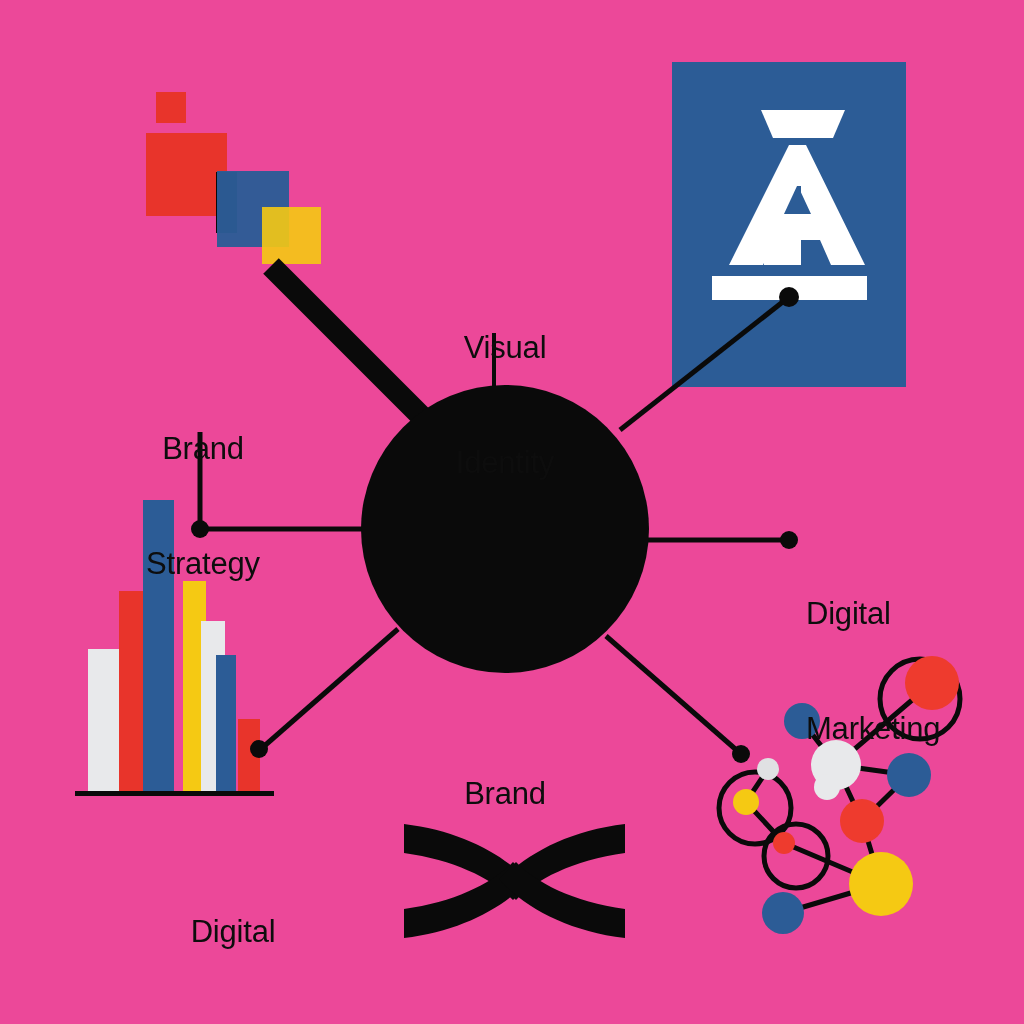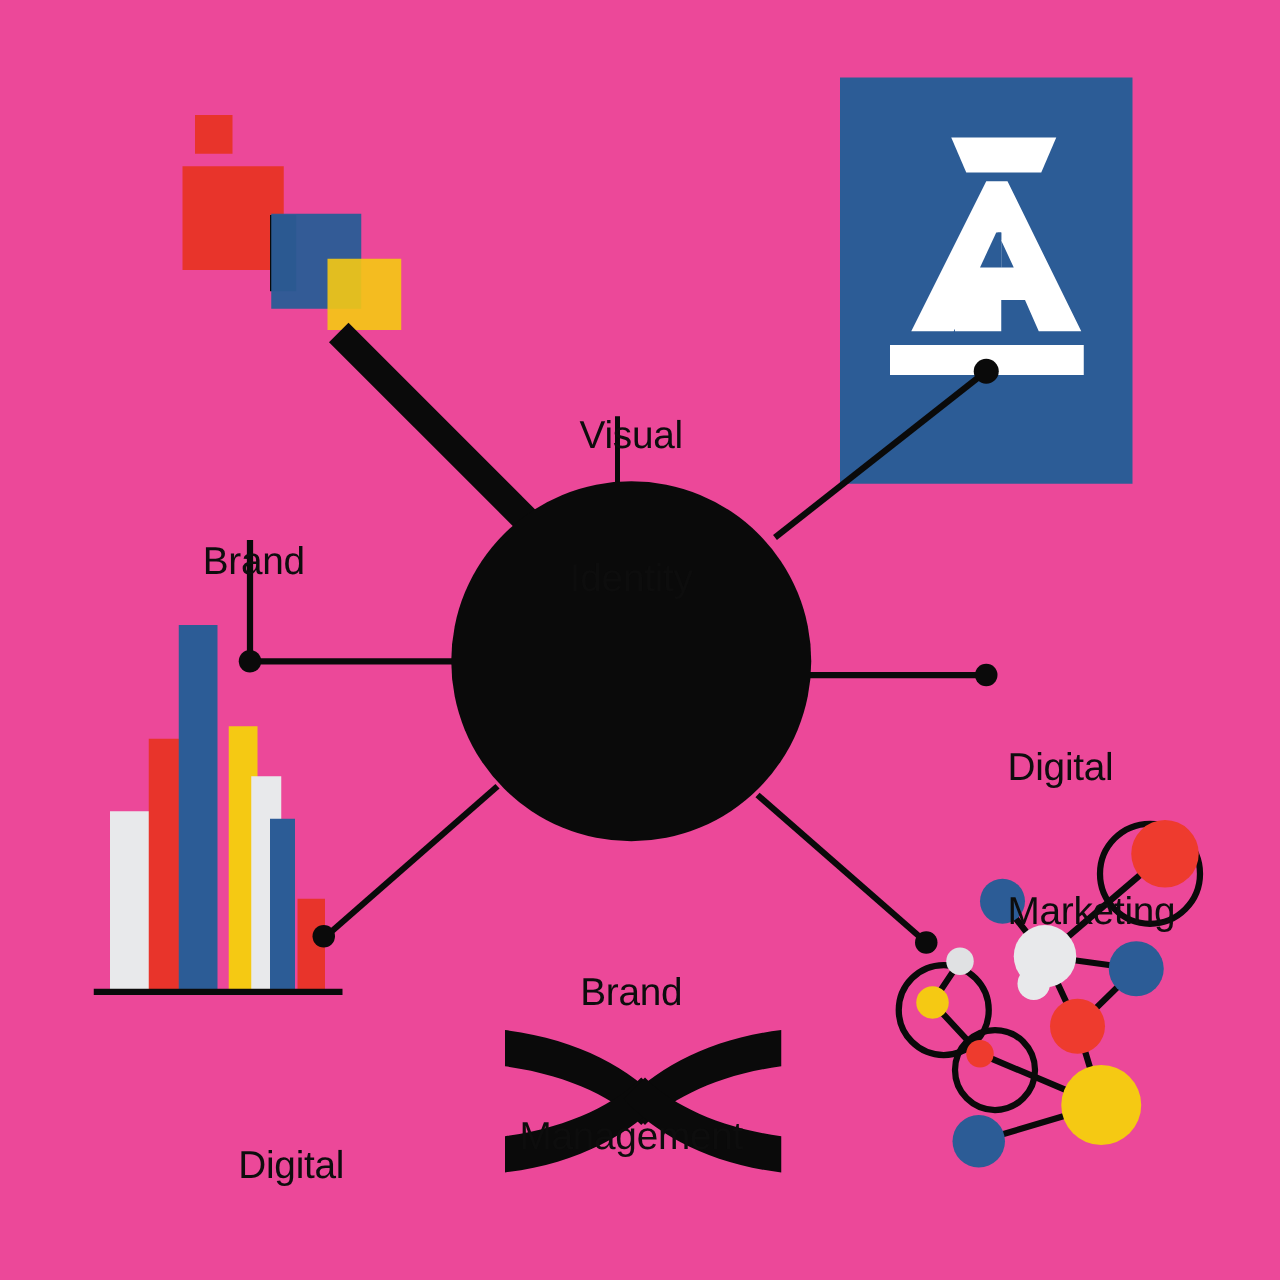--- a/index.html
+++ b/index.html
@@ -168,6 +168,7 @@
 
   <div class="lbl lbl-center" style="left:83px; top:353px; width:240px;">
     <div>Brand</div>
+    <div>Strategy</div>
   </div>
 
   <div class="lbl lbl-left" style="left:806px; top:518px; width:260px;">

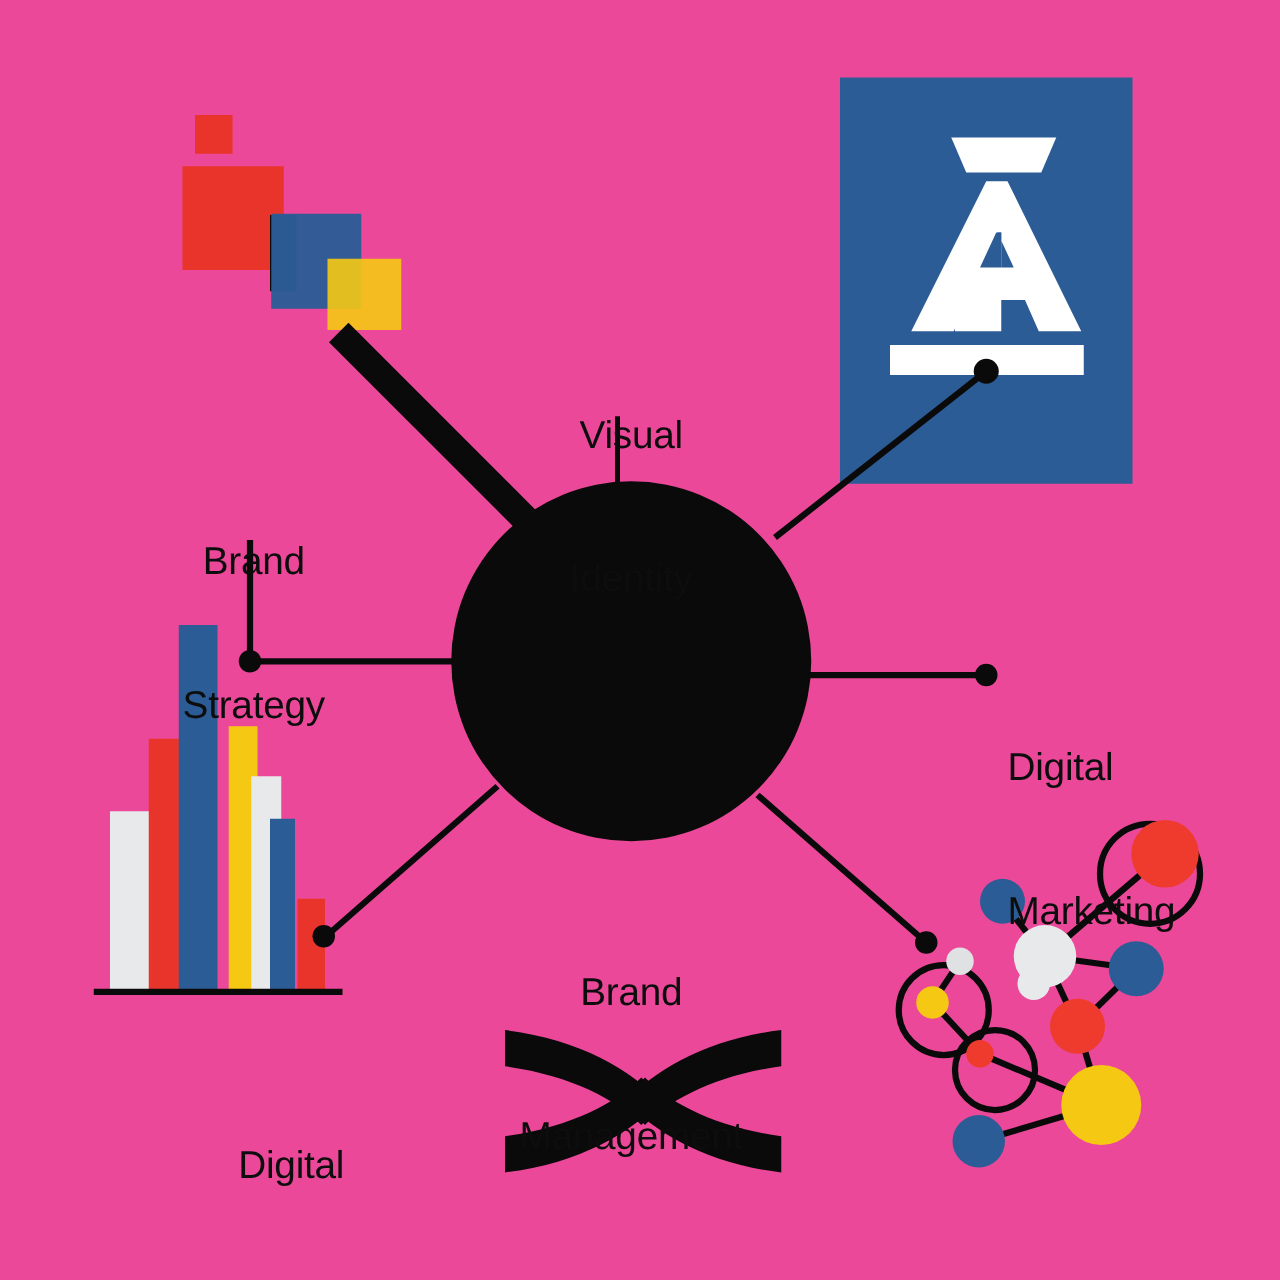--- a/index.html
+++ b/index.html
@@ -183,7 +183,6 @@
 
   <div class="lbl lbl-center" style="left:385px; top:698px; width:240px;">
     <div>Brand</div>
-    <div>Management</div>
   </div>
 
 </div>

